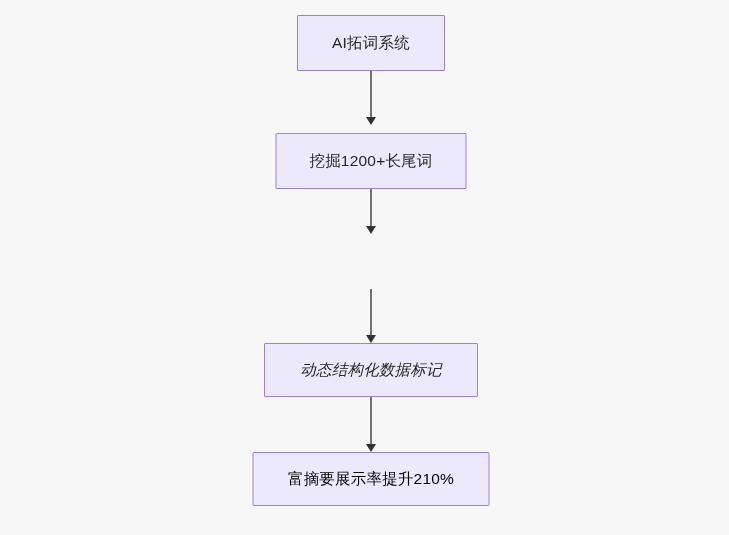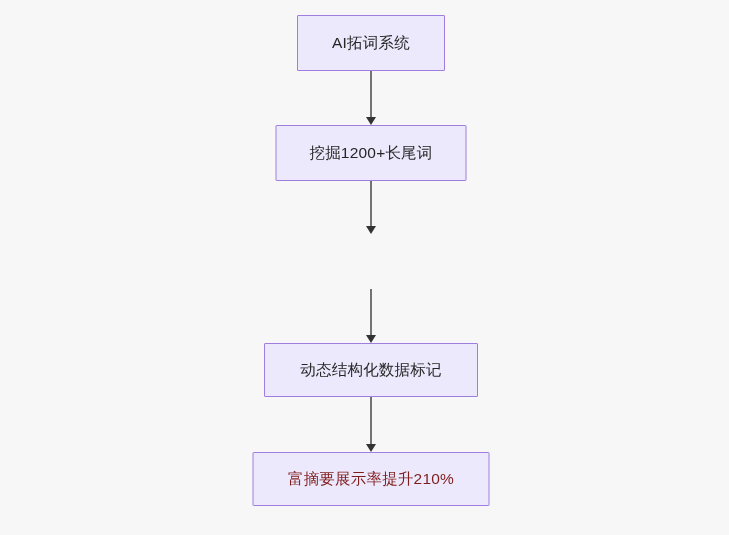--- a/index.html
+++ b/index.html
@@ -95,7 +95,7 @@
   <div class="node" style="left: 371px; top: 15px; width: 148px; height: 56px; background: rgb(236, 233, 252); border-color: rgb(158, 127, 224);">
     <span class="node-label" style="color: rgb(38, 38, 38);">AI拓词系统</span>
   </div>
-  <div class="node" style="left: 371px; top: 125px; width: 191px; height: 56px; background: rgb(236, 233, 252); border-color: rgb(158, 127, 224);">
+  <div class="node" style="left: 371px; top: 133px; width: 191px; height: 56px; background: rgb(236, 233, 252); border-color: rgb(158, 127, 224);">
     <span class="node-label" style="color: rgb(38, 38, 38);">挖掘1200+长尾词</span>
   </div>
   <div class="node" style="left: 371px; top: 343px; width: 214px; height: 54px; background: rgb(236, 233, 252); border-color: rgb(158, 127, 224);">

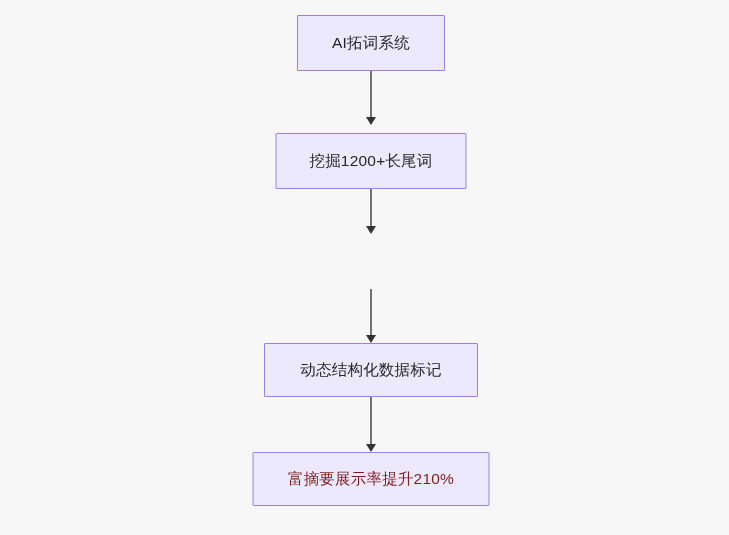--- a/index.html
+++ b/index.html
@@ -99,7 +99,7 @@
     <span class="node-label" style="color: rgb(38, 38, 38);">挖掘1200+长尾词</span>
   </div>
   <div class="node" style="left: 371px; top: 343px; width: 214px; height: 54px; background: rgb(236, 233, 252); border-color: rgb(158, 127, 224);">
-    <span class="node-label" style="color: rgb(38, 38, 38);">动态结构化数据标记</span>
+    <span class="node-label" style="color: rgb(38, 38, 38); font-style: italic;">动态结构化数据标记</span>
   </div>
   <div class="node" style="left: 371px; top: 452px; width: 237px; height: 54px; background: rgb(236, 233, 252); border-color: rgb(158, 127, 224);">
     <span class="node-label" style="color: #7f1d1d;">富摘要展示率提升210%</span>

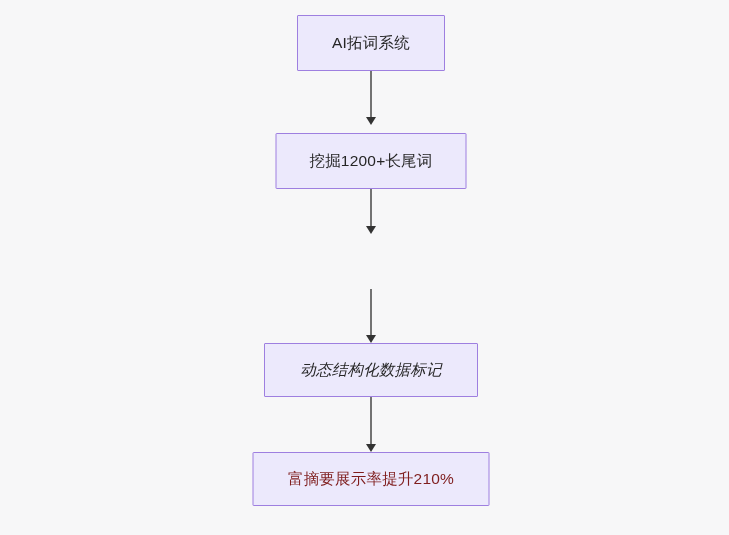--- a/index.html
+++ b/index.html
@@ -102,7 +102,7 @@
     <span class="node-label" style="color: rgb(38, 38, 38); font-style: italic;">动态结构化数据标记</span>
   </div>
   <div class="node" style="left: 371px; top: 452px; width: 237px; height: 54px; background: rgb(236, 233, 252); border-color: rgb(158, 127, 224);">
-    <span class="node-label" style="color: #7f1d1d;">富摘要展示率提升210%</span>
+    <span class="node-label" style="color: #000000;">富摘要展示率提升210%</span>
   </div>
 
 </div>

